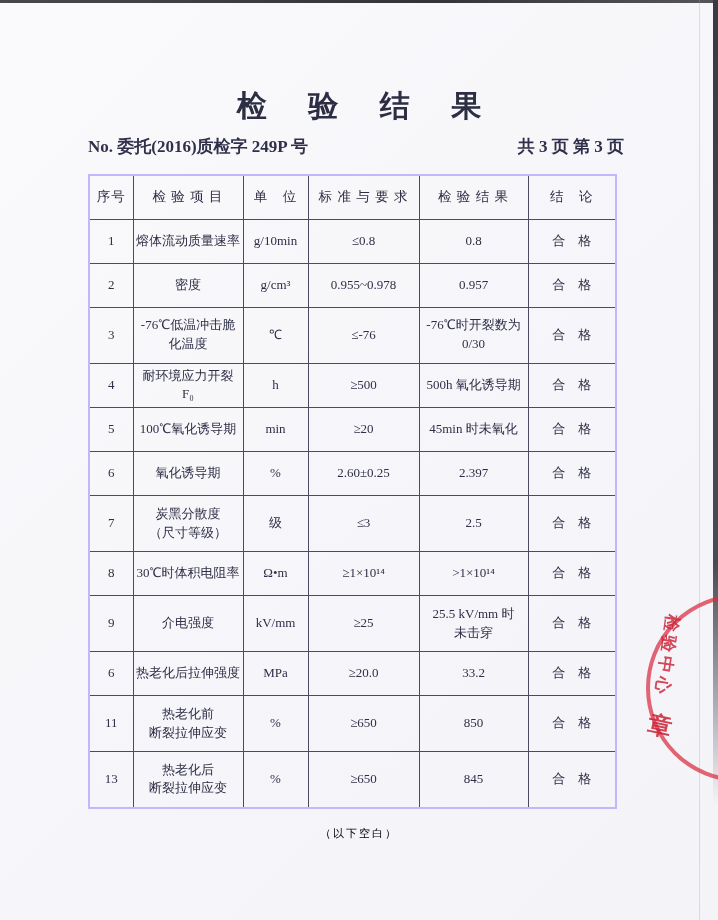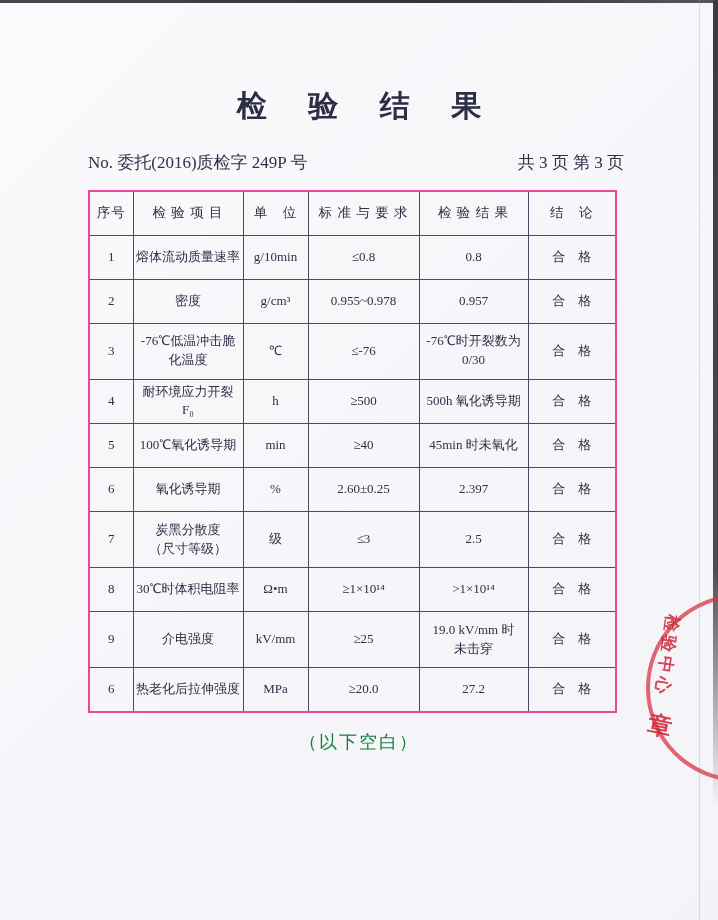--- a/index.html
+++ b/index.html
@@ -33,9 +33,10 @@
     display:flex;
     justify-content:space-between;
     align-items:flex-end;
-    margin:24px 94px 0 88px;
+    margin:8px 94px 0 88px;
     font-size:17px;
     color:#30304a;
+    font-weight:bold;
   }
   table.results {
     margin:16px 0 0 88px;

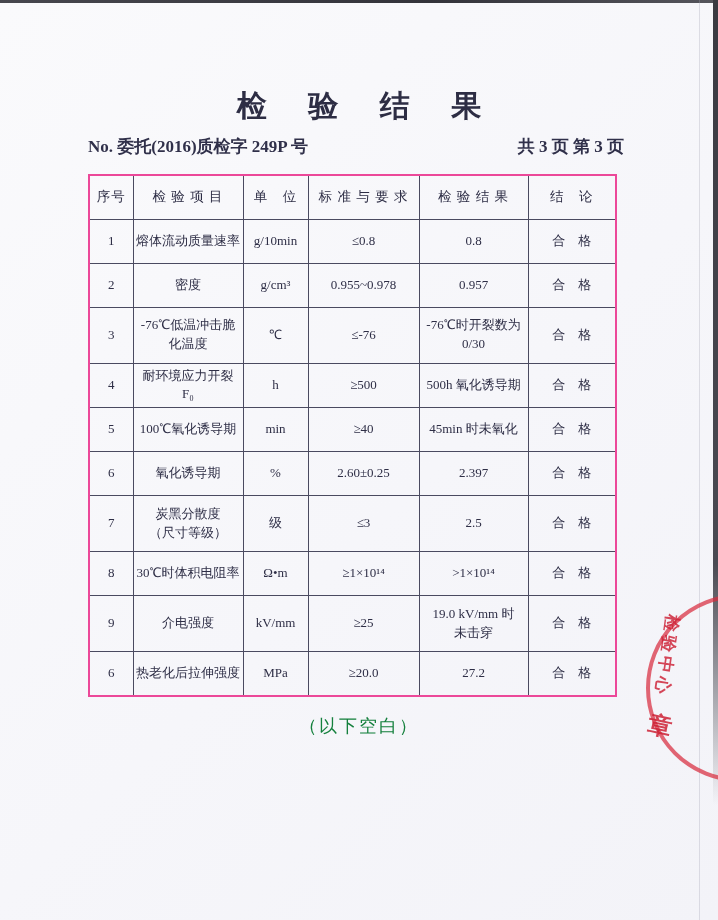--- a/index.html
+++ b/index.html
@@ -43,7 +43,7 @@
     width:527px;
     border-collapse:collapse;
     table-layout:fixed;
-    border:2px solid #ec4899;
+    border:2px solid #c4b5fd;
   }
   col.c-no{width:44px} col.c-item{width:110px} col.c-unit{width:65px}
   col.c-std{width:111px} col.c-res{width:109px} col.c-concl{width:88px}

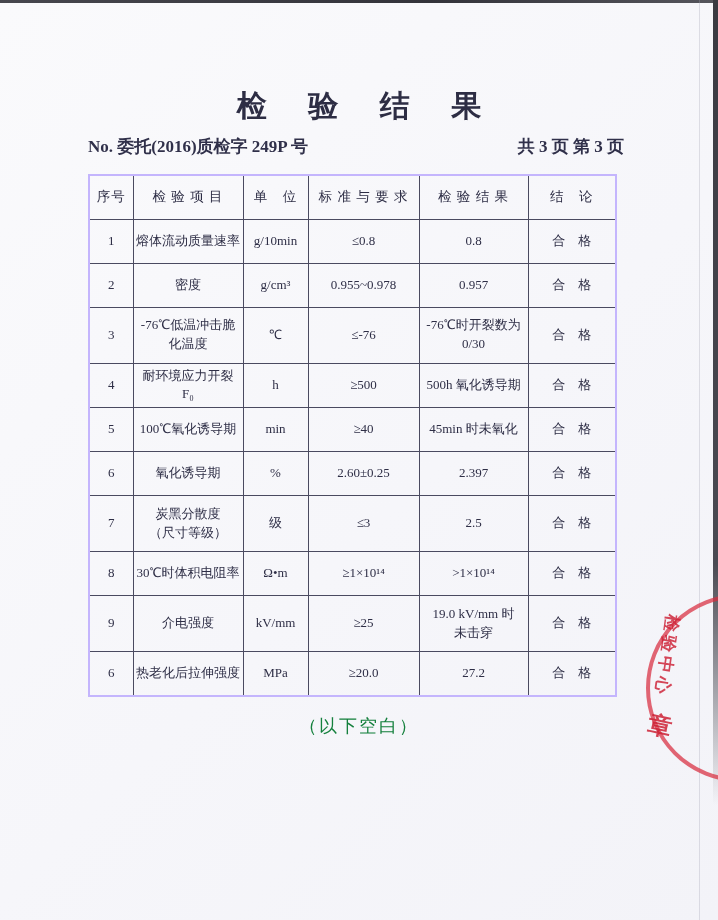--- a/index.html
+++ b/index.html
@@ -160,7 +160,7 @@
       <td>5</td>
       <td>100℃氧化诱导期</td>
       <td>min</td>
-      <td>≥40</td>
+      <td>≥20</td>
       <td>45min 时未氧化</td>
       <td>合　格</td>
     </tr>

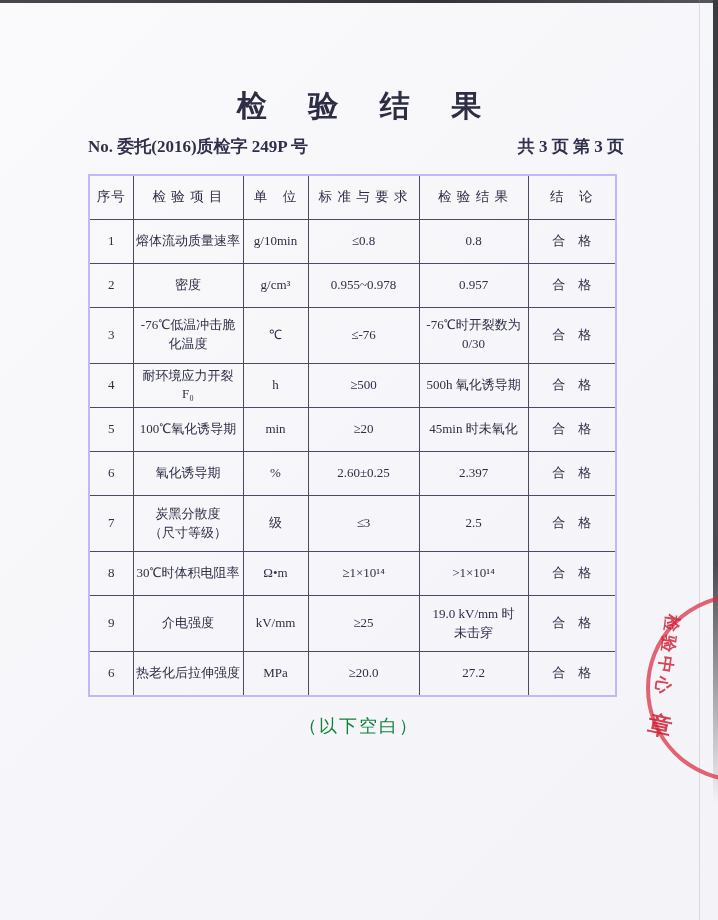--- a/index.html
+++ b/index.html
@@ -194,7 +194,7 @@
       <td>介电强度</td>
       <td>kV/mm</td>
       <td>≥25</td>
-      <td>19.0 kV/mm 时
+      <td>25.5 kV/mm 时
 未击穿</td>
       <td>合　格</td>
     </tr>

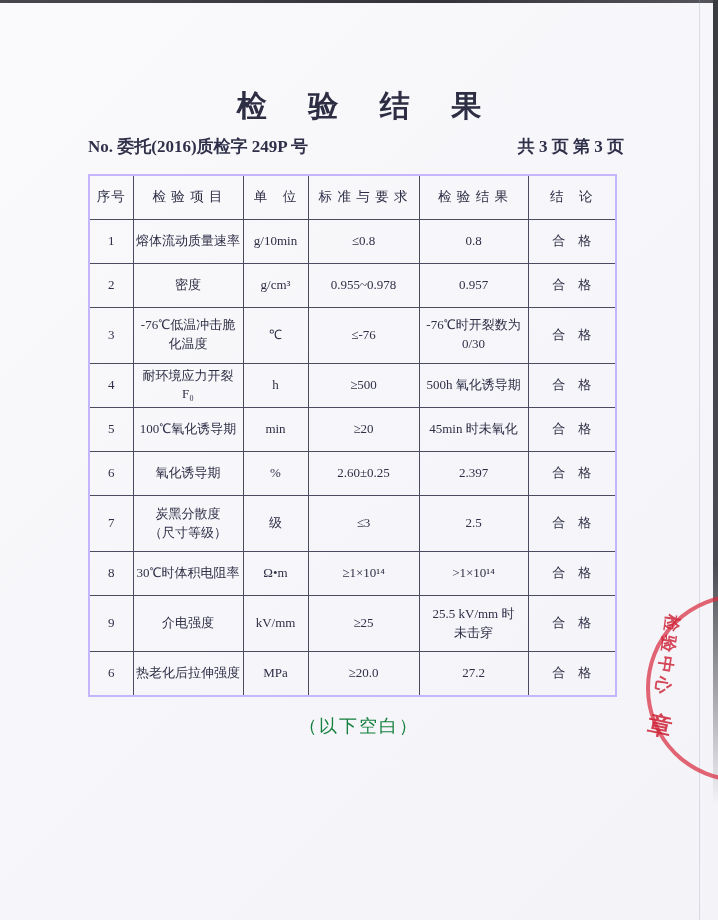--- a/index.html
+++ b/index.html
@@ -203,7 +203,7 @@
       <td>热老化后拉伸强度</td>
       <td>MPa</td>
       <td>≥20.0</td>
-      <td>27.2</td>
+      <td>33.2</td>
       <td>合　格</td>
     </tr>
   </tbody>

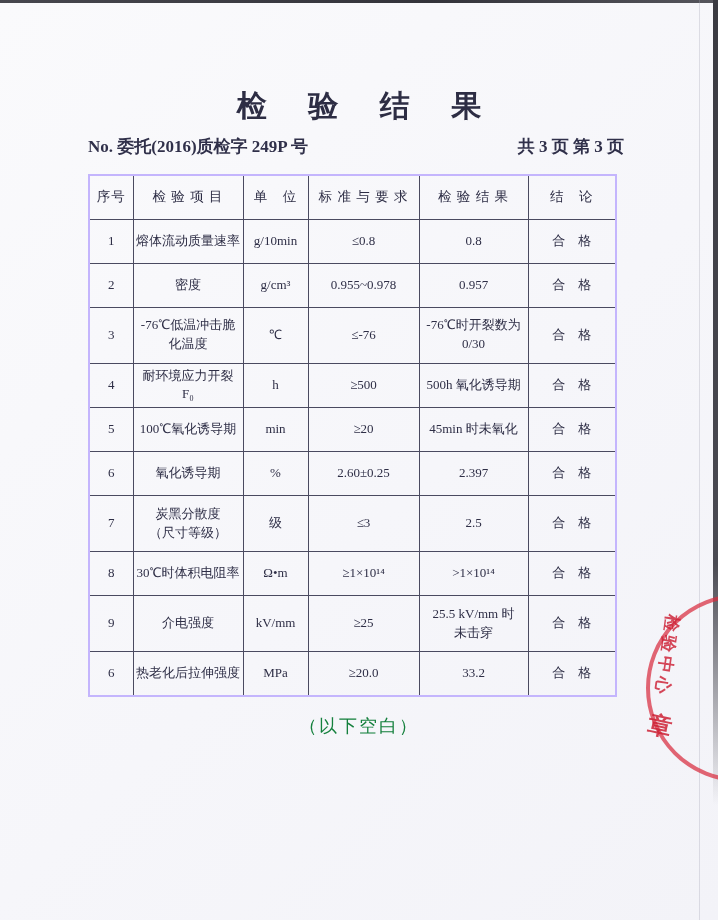--- a/index.html
+++ b/index.html
@@ -206,6 +206,15 @@
       <td>33.2</td>
       <td>合　格</td>
     </tr>
+    <tr class="tall">
+      <td>11</td>
+      <td>热老化前
+断裂拉伸应变</td>
+      <td>%</td>
+      <td>≥650</td>
+      <td>850</td>
+      <td>合　格</td>
+    </tr>
   </tbody>
 </table>
 

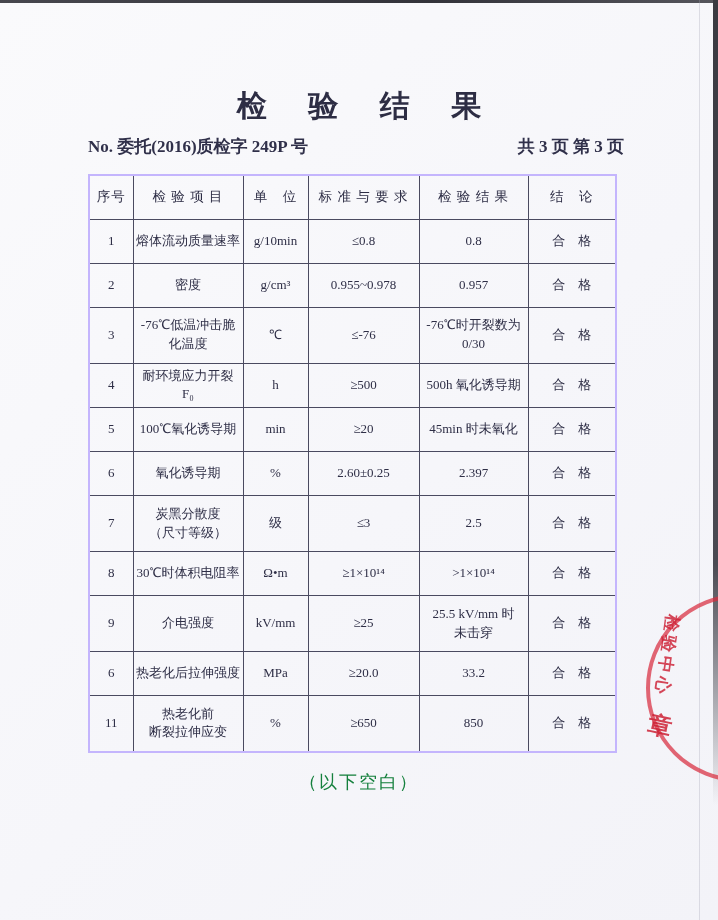--- a/index.html
+++ b/index.html
@@ -215,6 +215,15 @@
       <td>850</td>
       <td>合　格</td>
     </tr>
+    <tr class="tall">
+      <td>13</td>
+      <td>热老化后
+断裂拉伸应变</td>
+      <td>%</td>
+      <td>≥650</td>
+      <td>845</td>
+      <td>合　格</td>
+    </tr>
   </tbody>
 </table>
 

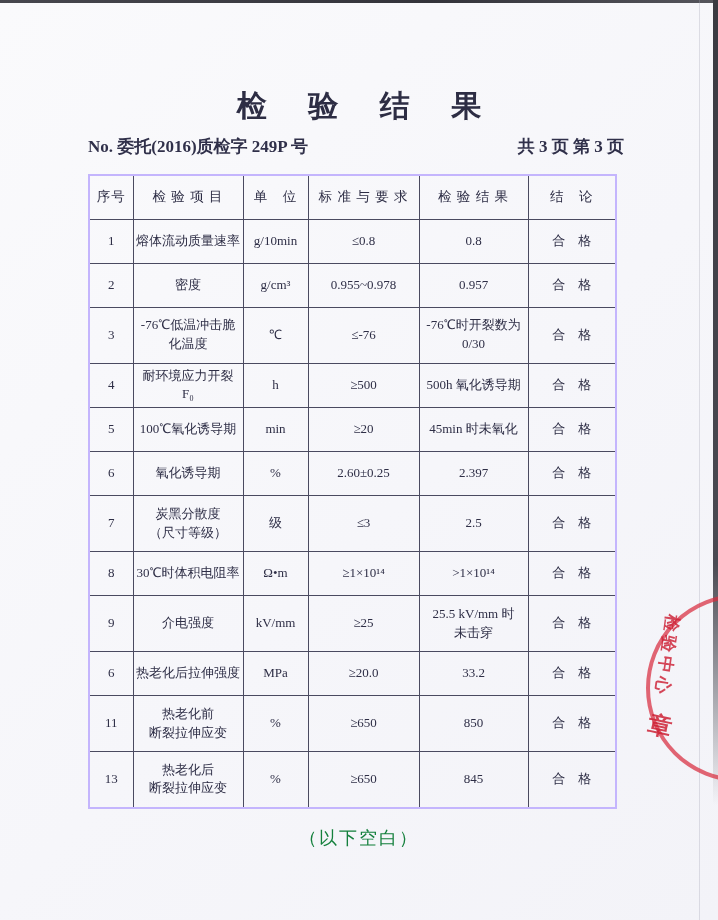--- a/index.html
+++ b/index.html
@@ -63,9 +63,9 @@
   .blank-note {
     margin-top:17px;
     text-align:center;
-    font-size:18px;
+    font-size:11px;
     letter-spacing:2px;
-    color:#15803d;
+    color:#000000;
     font-family:Liberation Mono, monospace;
   }
   

